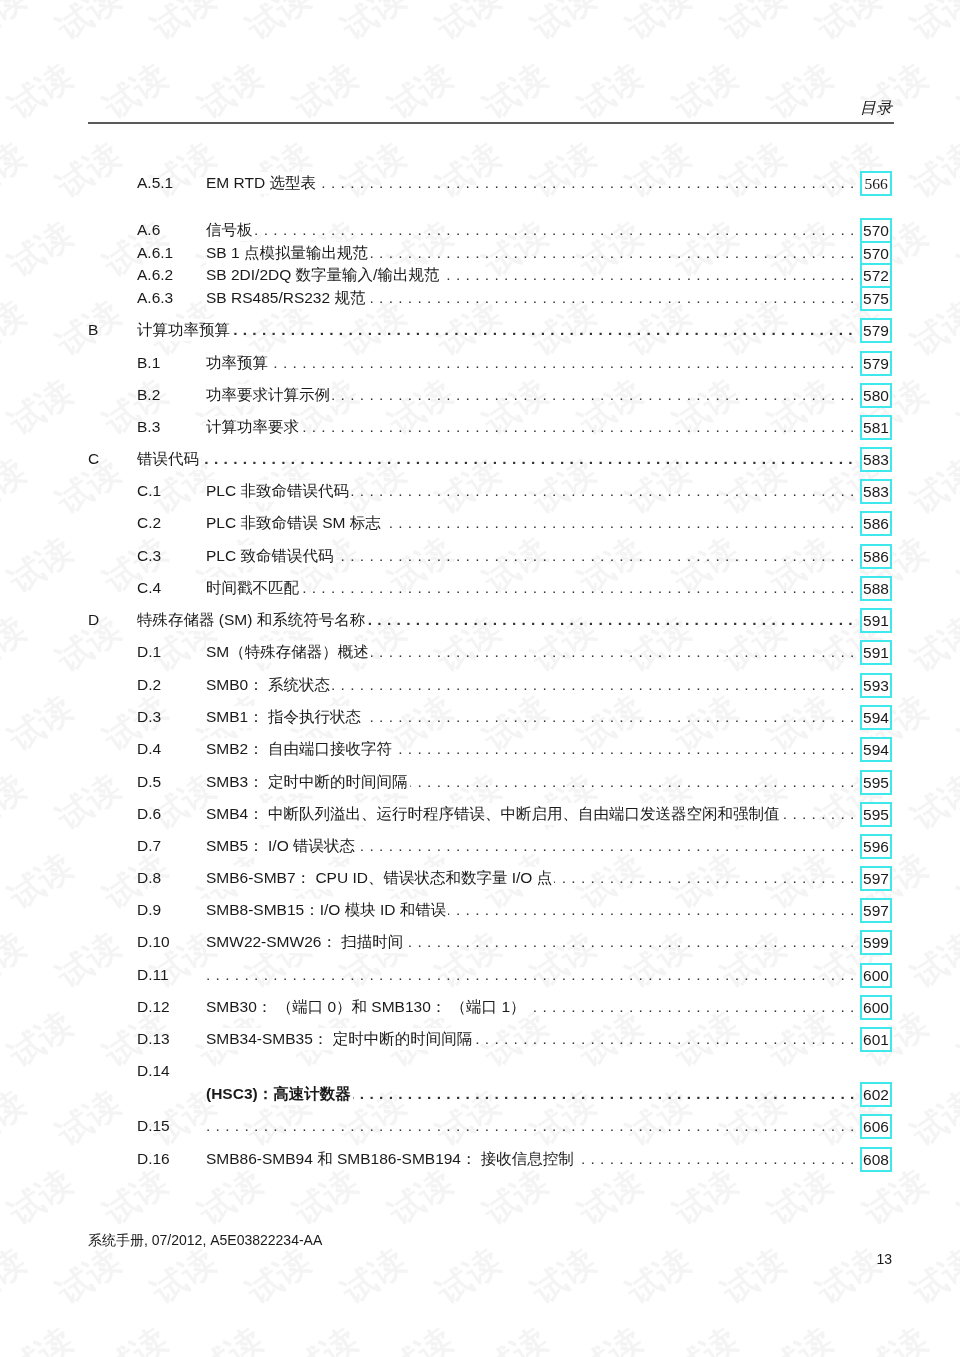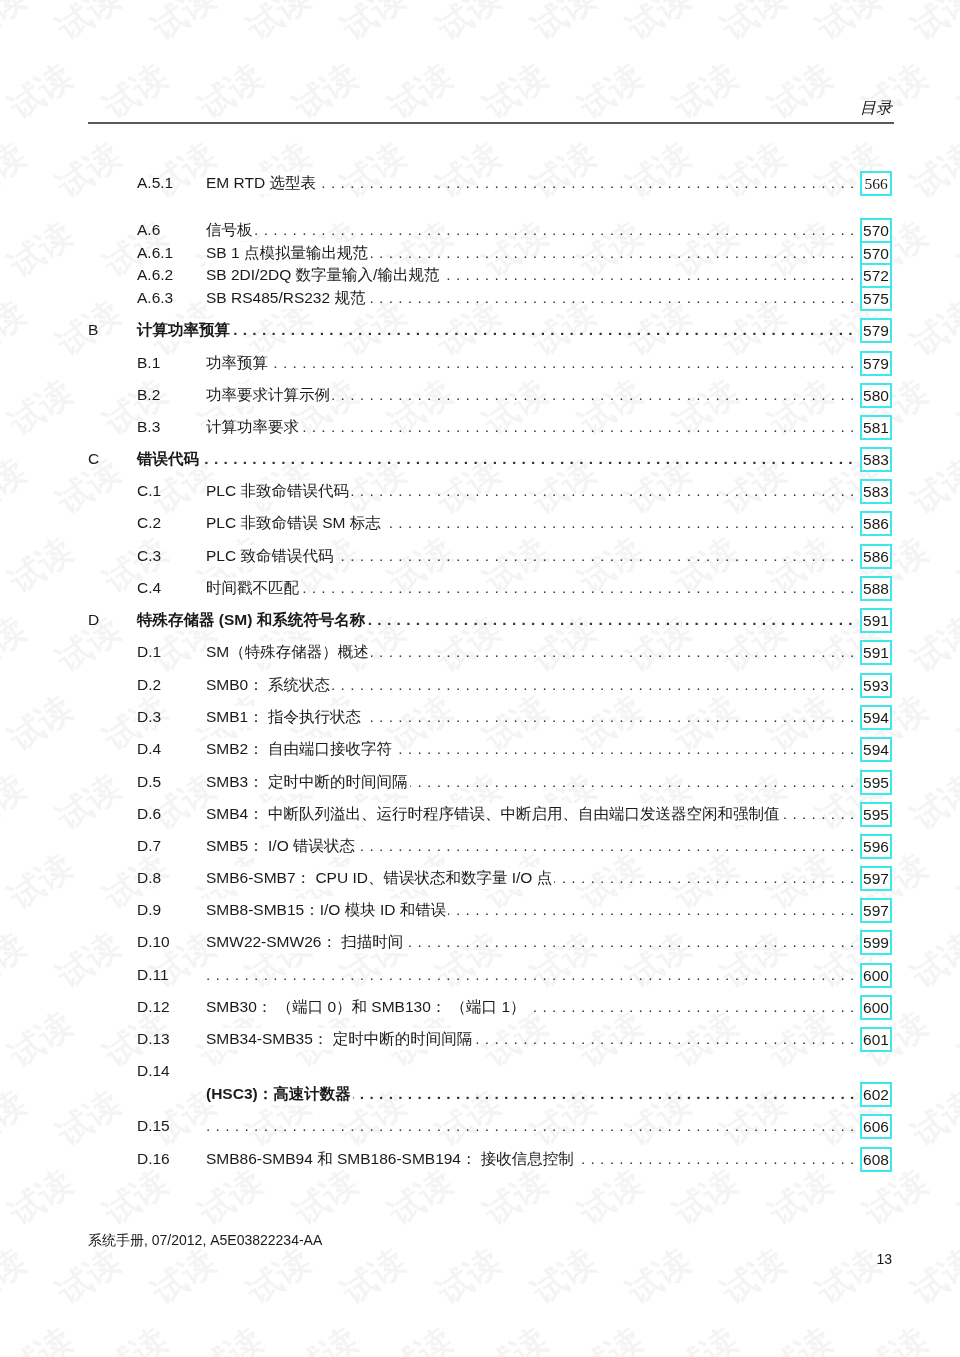--- a/index.html
+++ b/index.html
@@ -79,7 +79,7 @@
       background: #fff;
       padding-right: 2px;
     }
-    .entry.level-1 .title { left: 49px; font-weight: bold; }
+    .entry.level-1 .title { left: 49px; font-weight: normal; }
     .entry.level-2 .title { left: 118px; }
     .entry .leader {
       position: absolute;

